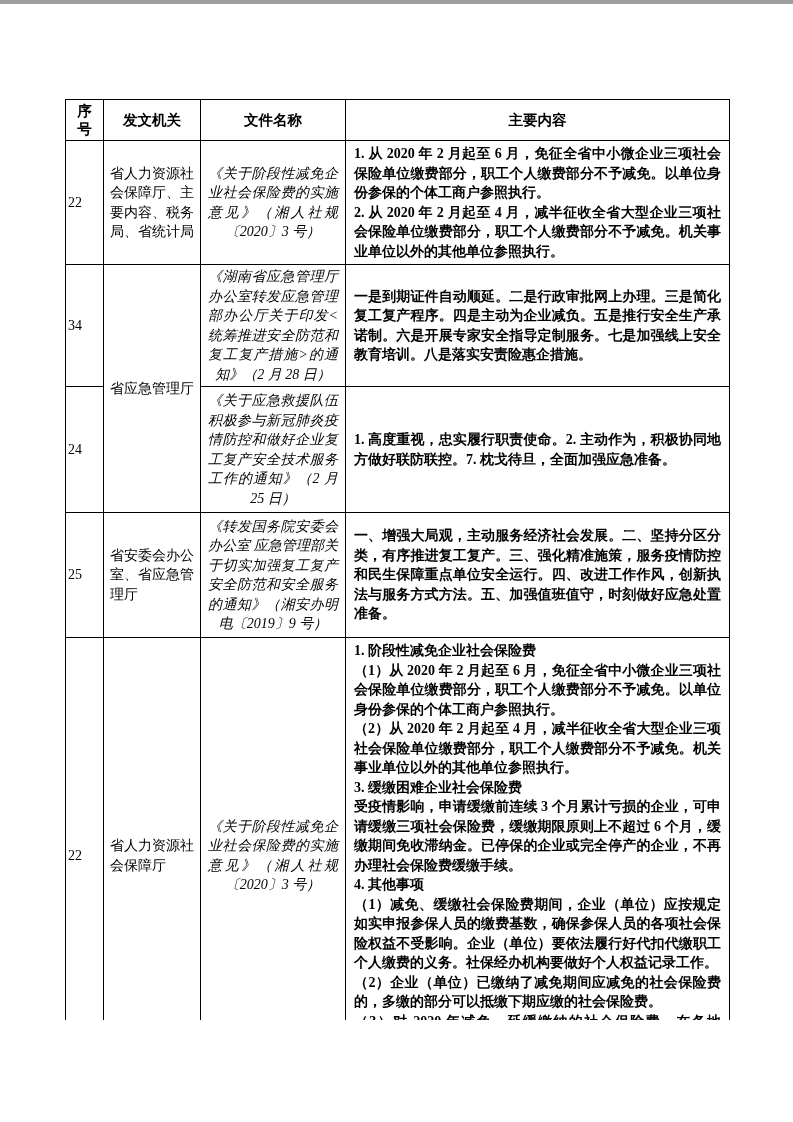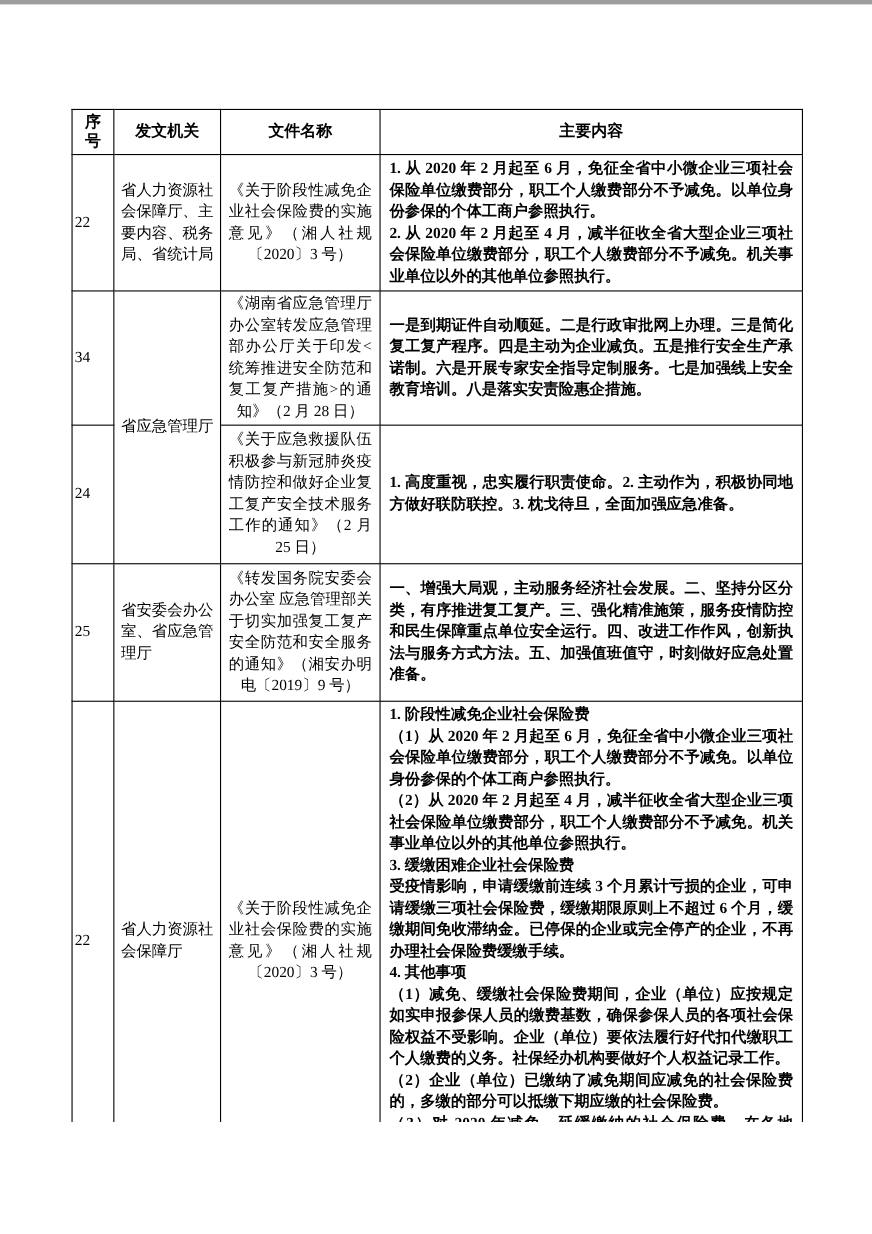--- a/index.html
+++ b/index.html
@@ -58,6 +58,7 @@
     padding: 2px 7px;
     text-align: justify;
     text-align-last: center;
+    font-style: italic;
   }
   td.content {
     padding: 3px 8px;

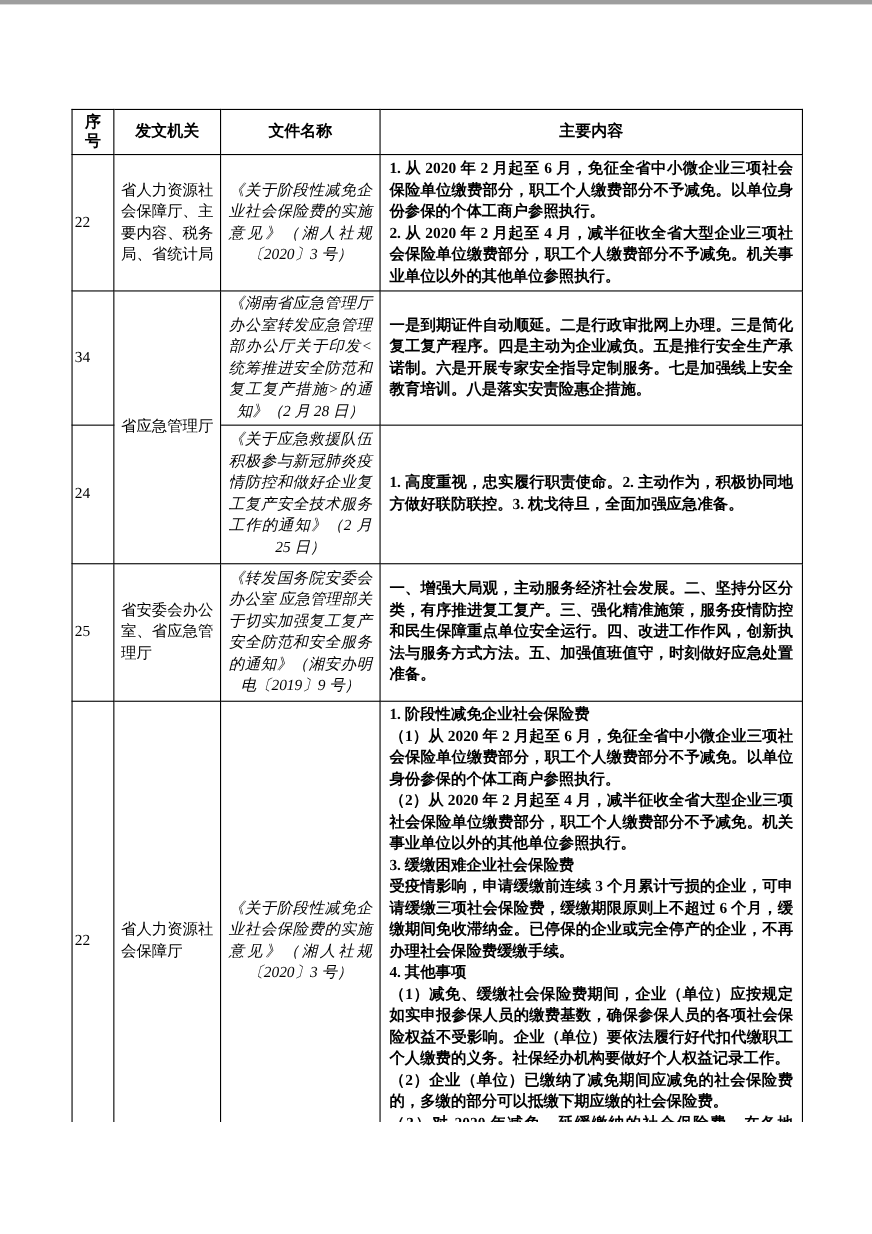--- a/index.html
+++ b/index.html
@@ -114,7 +114,7 @@
       <tr style="height:126px;">
         <td class="no">24</td>
         <td class="docname">《关于应急救援队伍积极参与新冠肺炎疫情防控和做好企业复工复产安全技术服务工作的通知》（2 月 25 日）</td>
-        <td class="content">1. 高度重视，忠实履行职责使命。2. 主动作为，积极协同地方做好联防联控。3. 枕戈待旦，全面加强应急准备。</td>
+        <td class="content">1. 高度重视，忠实履行职责使命。2. 主动作为，积极协同地方做好联防联控。7. 枕戈待旦，全面加强应急准备。</td>
       </tr>
       <tr style="height:125px;">
         <td class="no">25</td>

